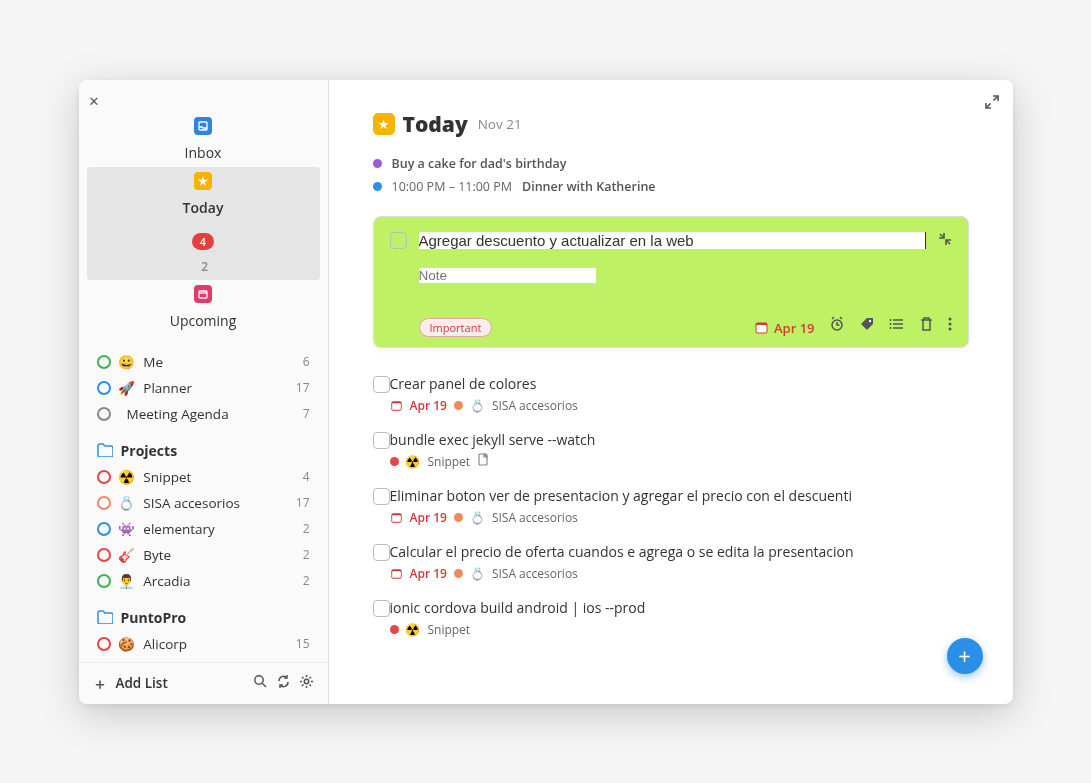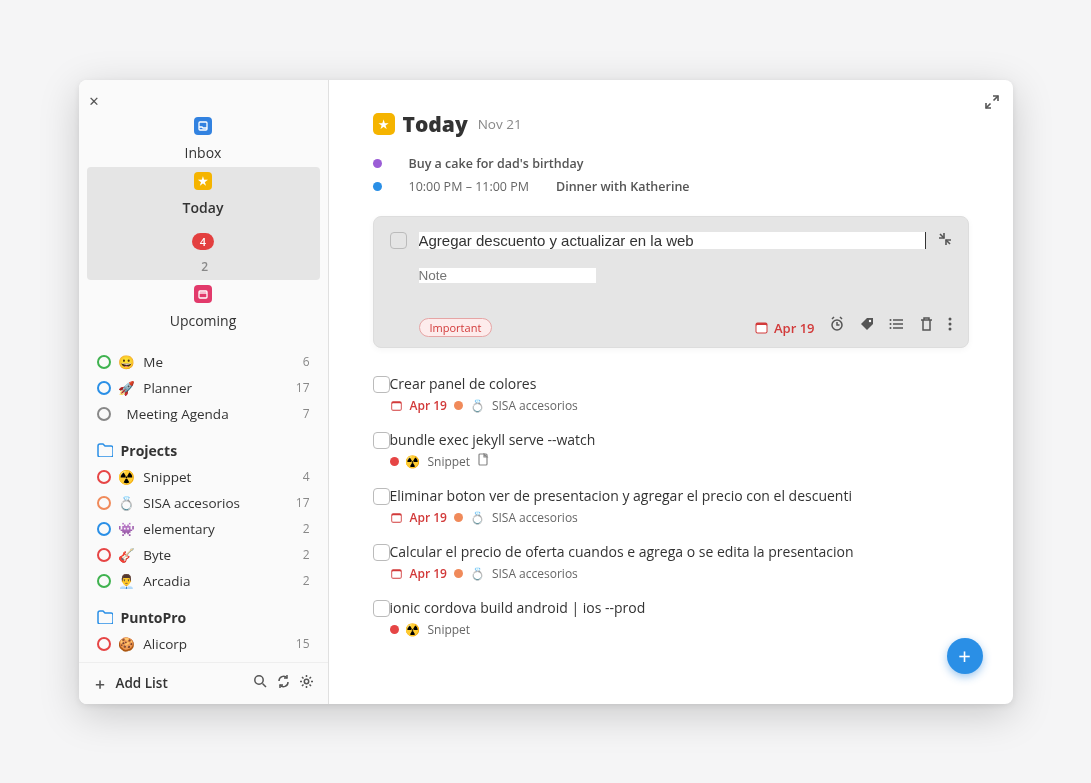--- a/index.html
+++ b/index.html
@@ -95,7 +95,7 @@
     display:flex; align-items:center; justify-content:center; color:#fff; font-size:13px;
   }
   .events { margin-top:14px; }
-  .event-row { display:flex; align-items:center; gap:27px; font-size:12.5px; color:#555; padding:3px 0;}
+  .event-row { display:flex; align-items:center; gap:10px; font-size:12.5px; color:#555; padding:3px 0;}
   .dot { width:9px; height:9px; border-radius:50%; display:inline-block; }
   .event-row .time { color:#666; }
   .event-row .title { font-weight:600; color:#555; }

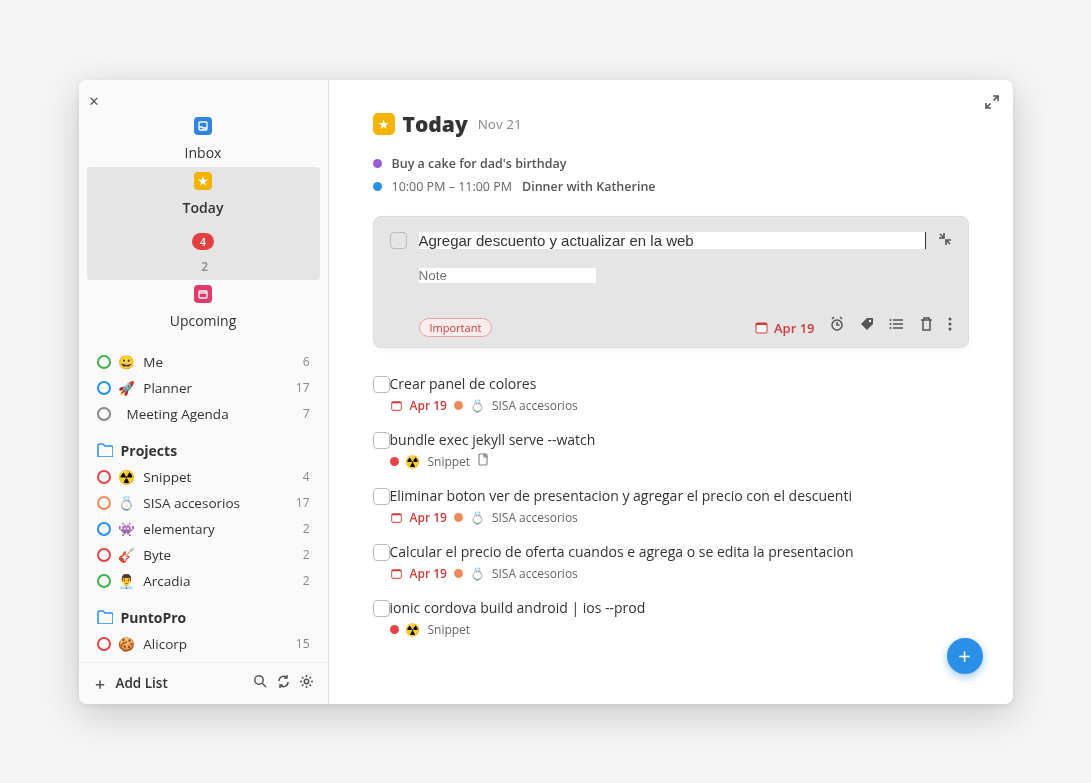--- a/index.html
+++ b/index.html
@@ -105,7 +105,7 @@
     border:1px solid #ddd; border-radius:8px;
     box-shadow: 0 2px 6px rgba(0,0,0,0.04);
     padding: 14px 16px 10px 16px;
-    background:#e5e5e5;
+    background:#bef264;
   }
   .card-top { display:flex; align-items:center; gap:12px; }
   .chk {

